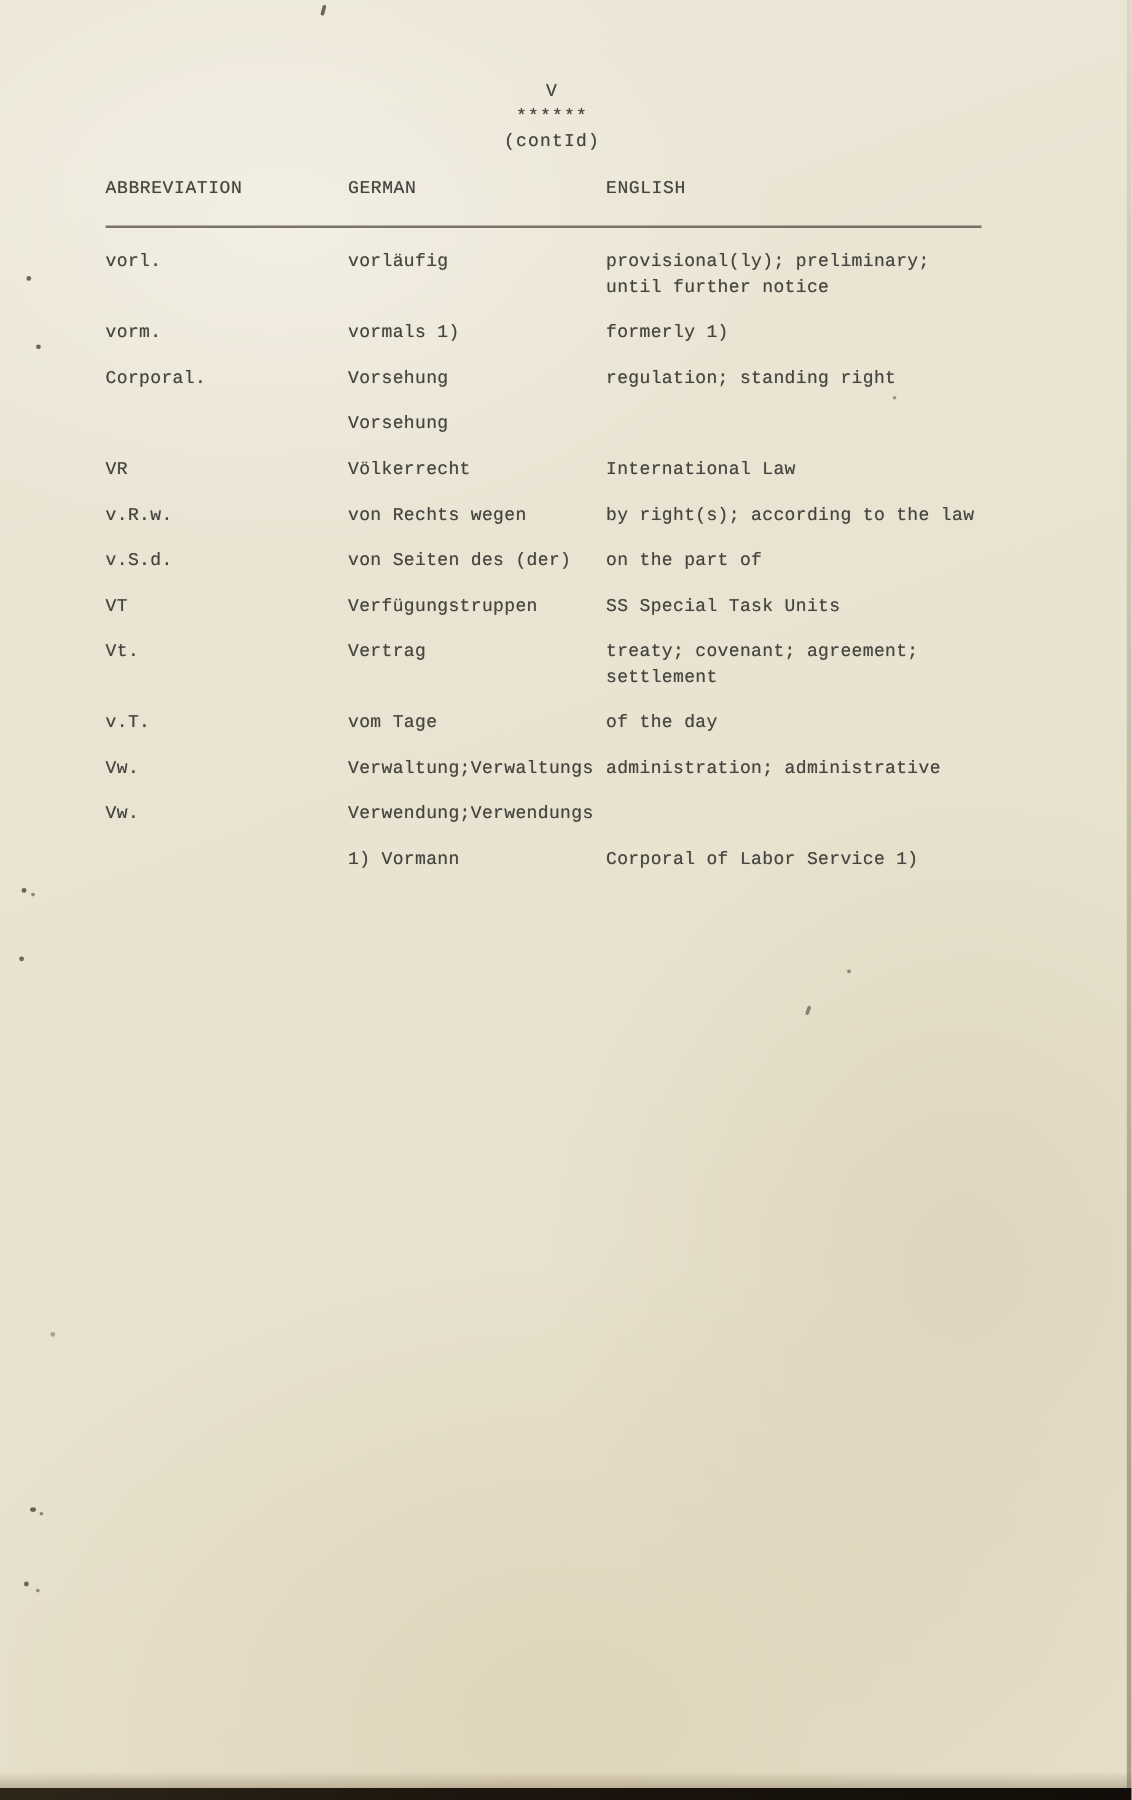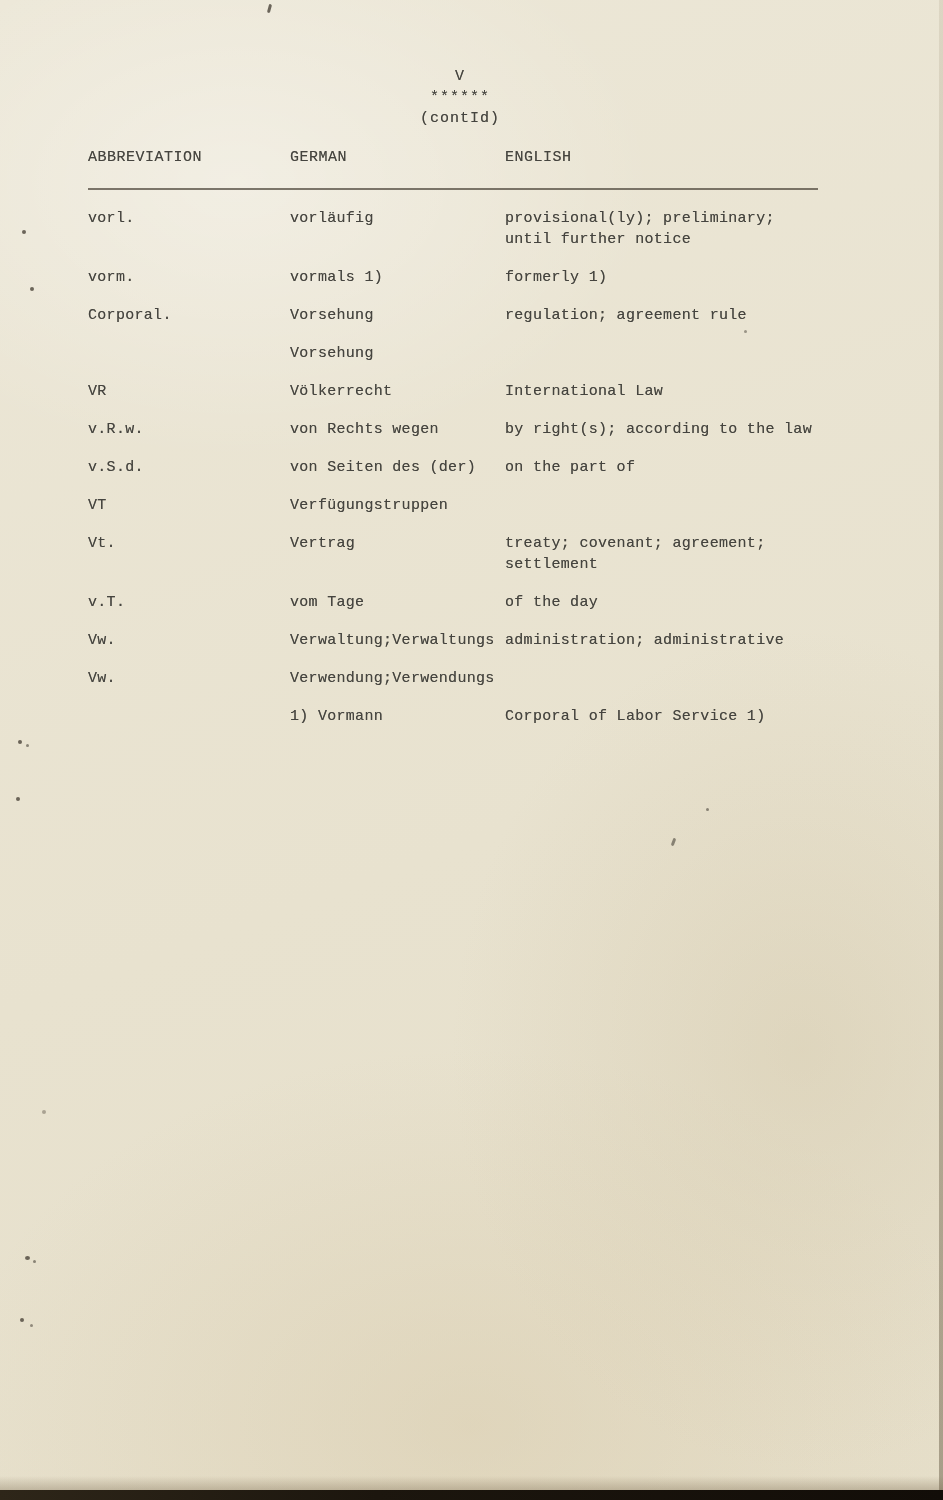--- a/index.html
+++ b/index.html
@@ -105,7 +105,7 @@
         <div class="trow">
           <div class="col-abbr">Corporal.</div>
           <div class="col-german">Vorsehung</div>
-          <div class="col-english">regulation; agreement rule</div>
+          <div class="col-english">regulation; standing right</div>
         </div>
         <div class="trow">
           <div class="col-abbr"></div>

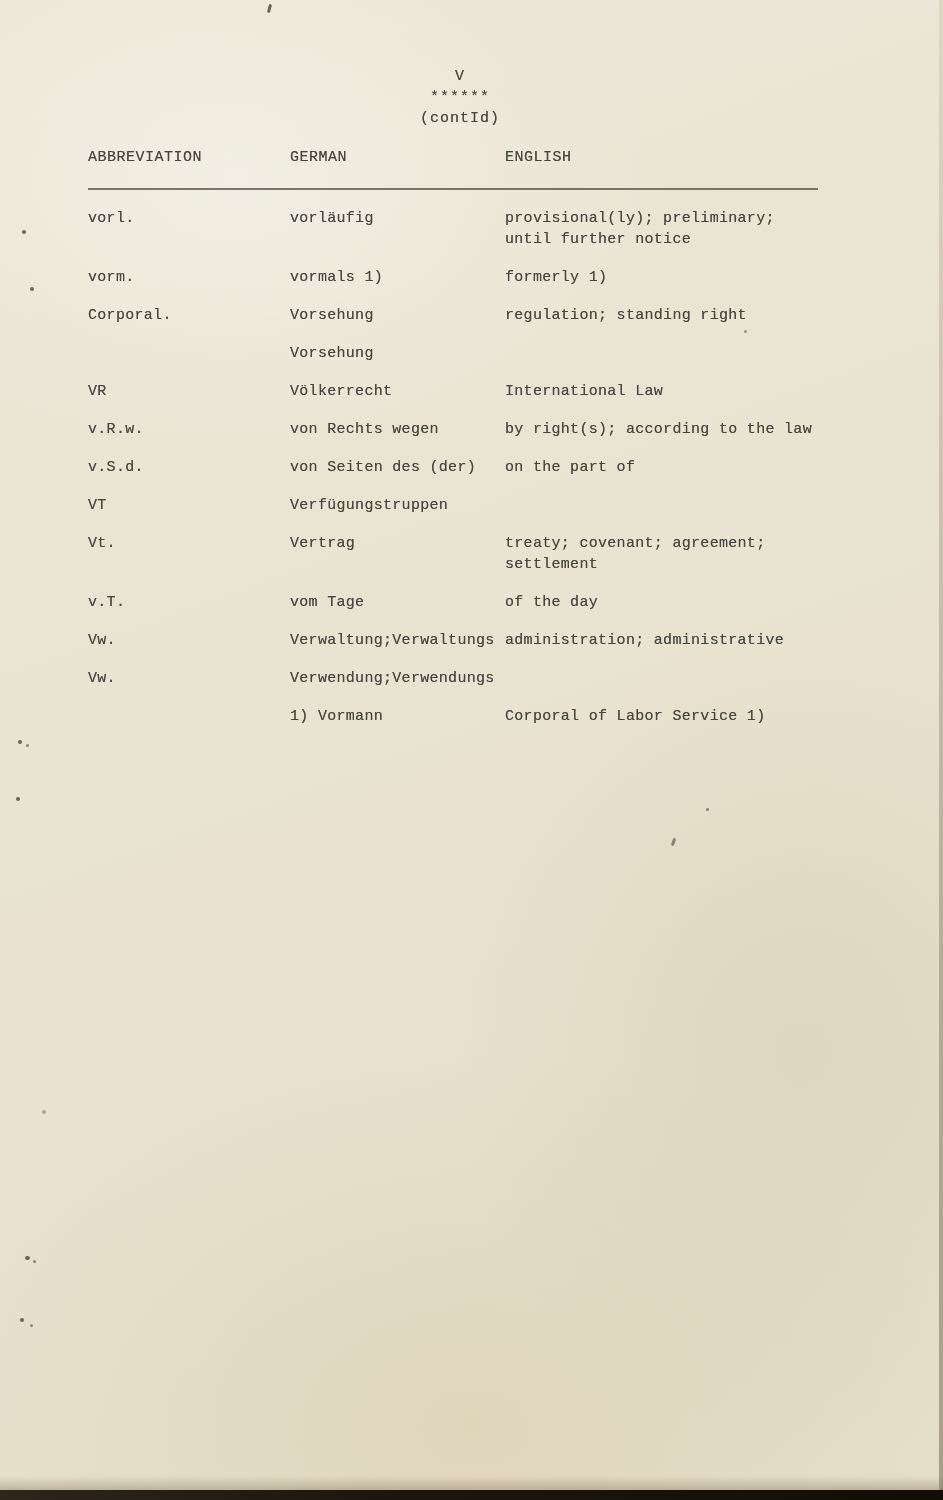--- a/index.html
+++ b/index.html
@@ -129,6 +129,7 @@
         <div class="trow">
           <div class="col-abbr">VT</div>
           <div class="col-german">Verfügungstruppen</div>
+          <div class="col-english">SS Special Task Units</div>
         </div>
         <div class="trow">
           <div class="col-abbr">Vt.</div>

